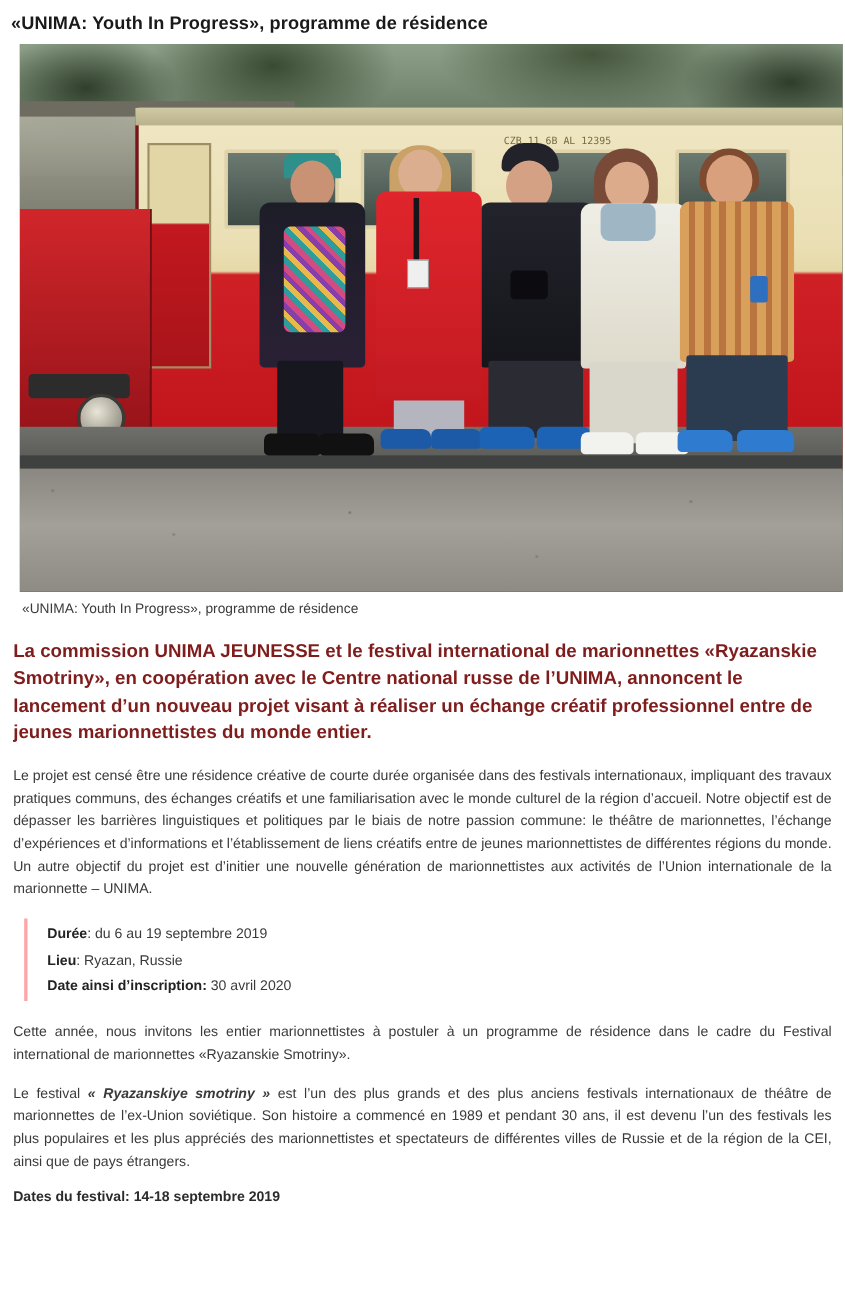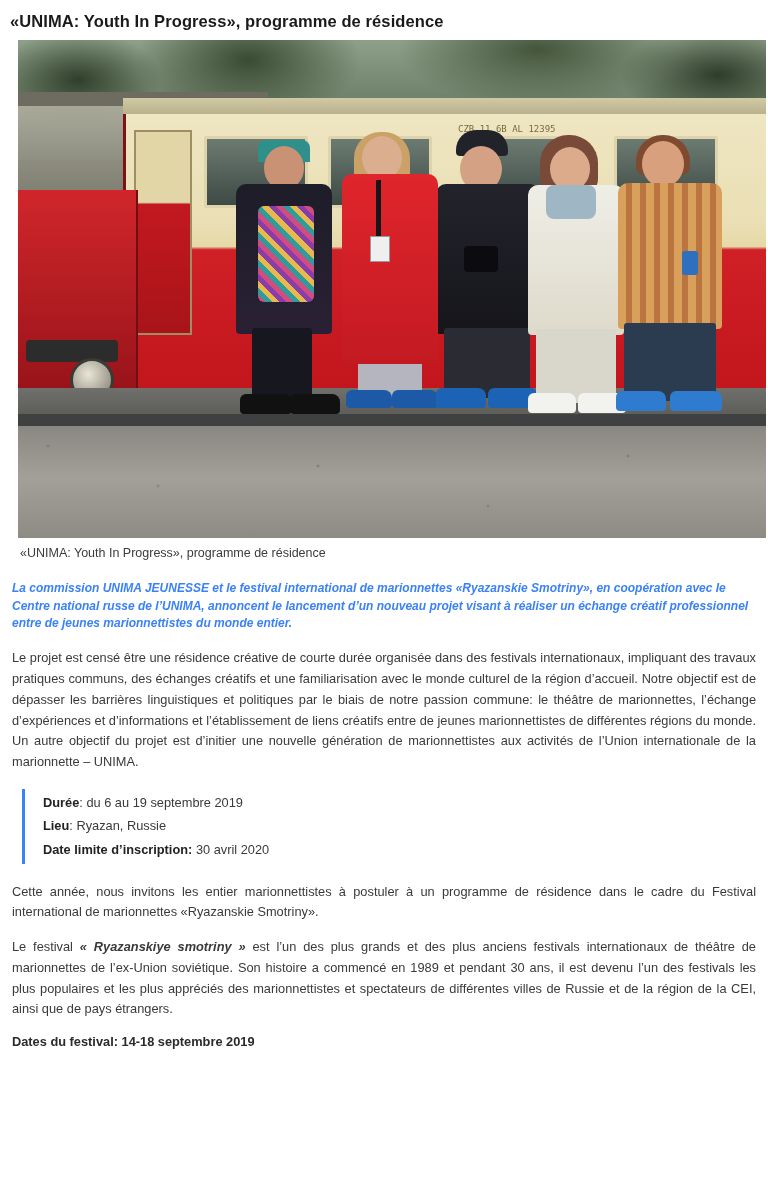--- a/index.html
+++ b/index.html
@@ -201,12 +201,11 @@
     padding: 8px 2px 14px 2px;
   }
   .lede {
-    font-size: 12px;
+    font-size: 17px;
     font-weight: bold;
-    color: #3b82f6;
+    color: #7f1d1d;
     line-height: 1.45;
     margin: 6px 2px 16px 2px;
-    font-style: italic;
   }
   .body-text {
     font-size: 12.8px;

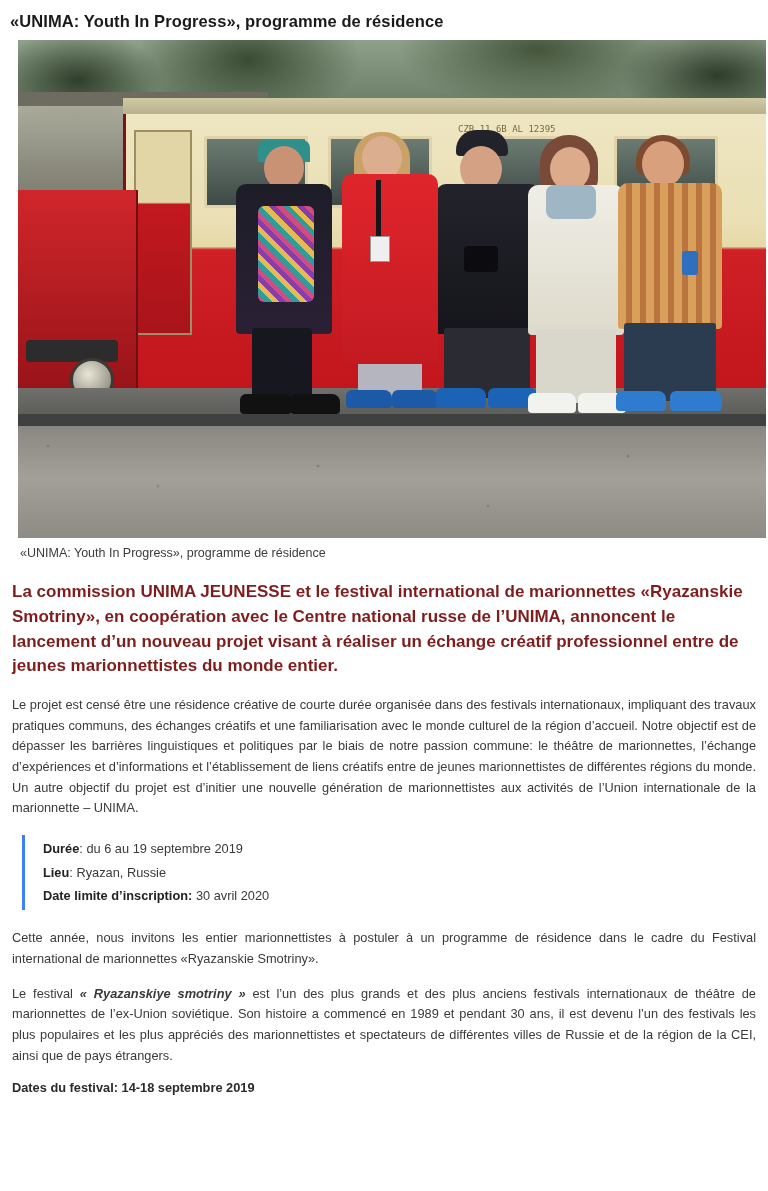--- a/index.html
+++ b/index.html
@@ -215,7 +215,7 @@
     margin: 0 2px 14px 2px;
   }
   .details {
-    border-left: 3px solid #3b82f6;
+    border-left: 3px solid #fca5a5;
     margin: 16px 2px 18px 12px;
     padding: 2px 0 2px 18px;
   }

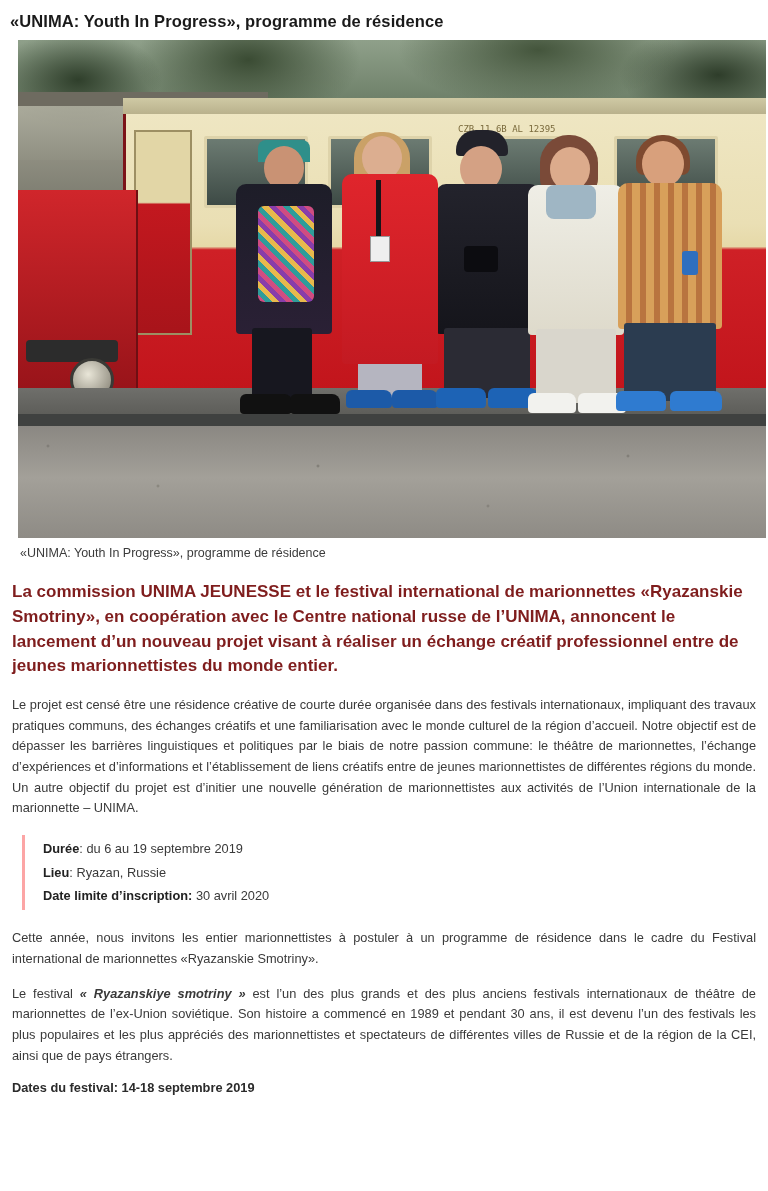--- a/index.html
+++ b/index.html
@@ -328,7 +328,7 @@
   <div class="details">
     <div><b>Durée</b><span>: du 6 au 19 septembre 2019</span></div>
     <div><b>Lieu</b><span>: Ryazan, Russie</span></div>
-    <div><b>Date limite d’inscription:</b><span> 30 avril 2020</span></div>
+    <div><b>Date ainsi d’inscription:</b><span> 30 avril 2020</span></div>
   </div>
 
   <p class="body-text">Cette année, nous invitons les entier marionnettistes à postuler à un programme de résidence dans le cadre du Festival international de marionnettes «Ryazanskie Smotriny».</p>

